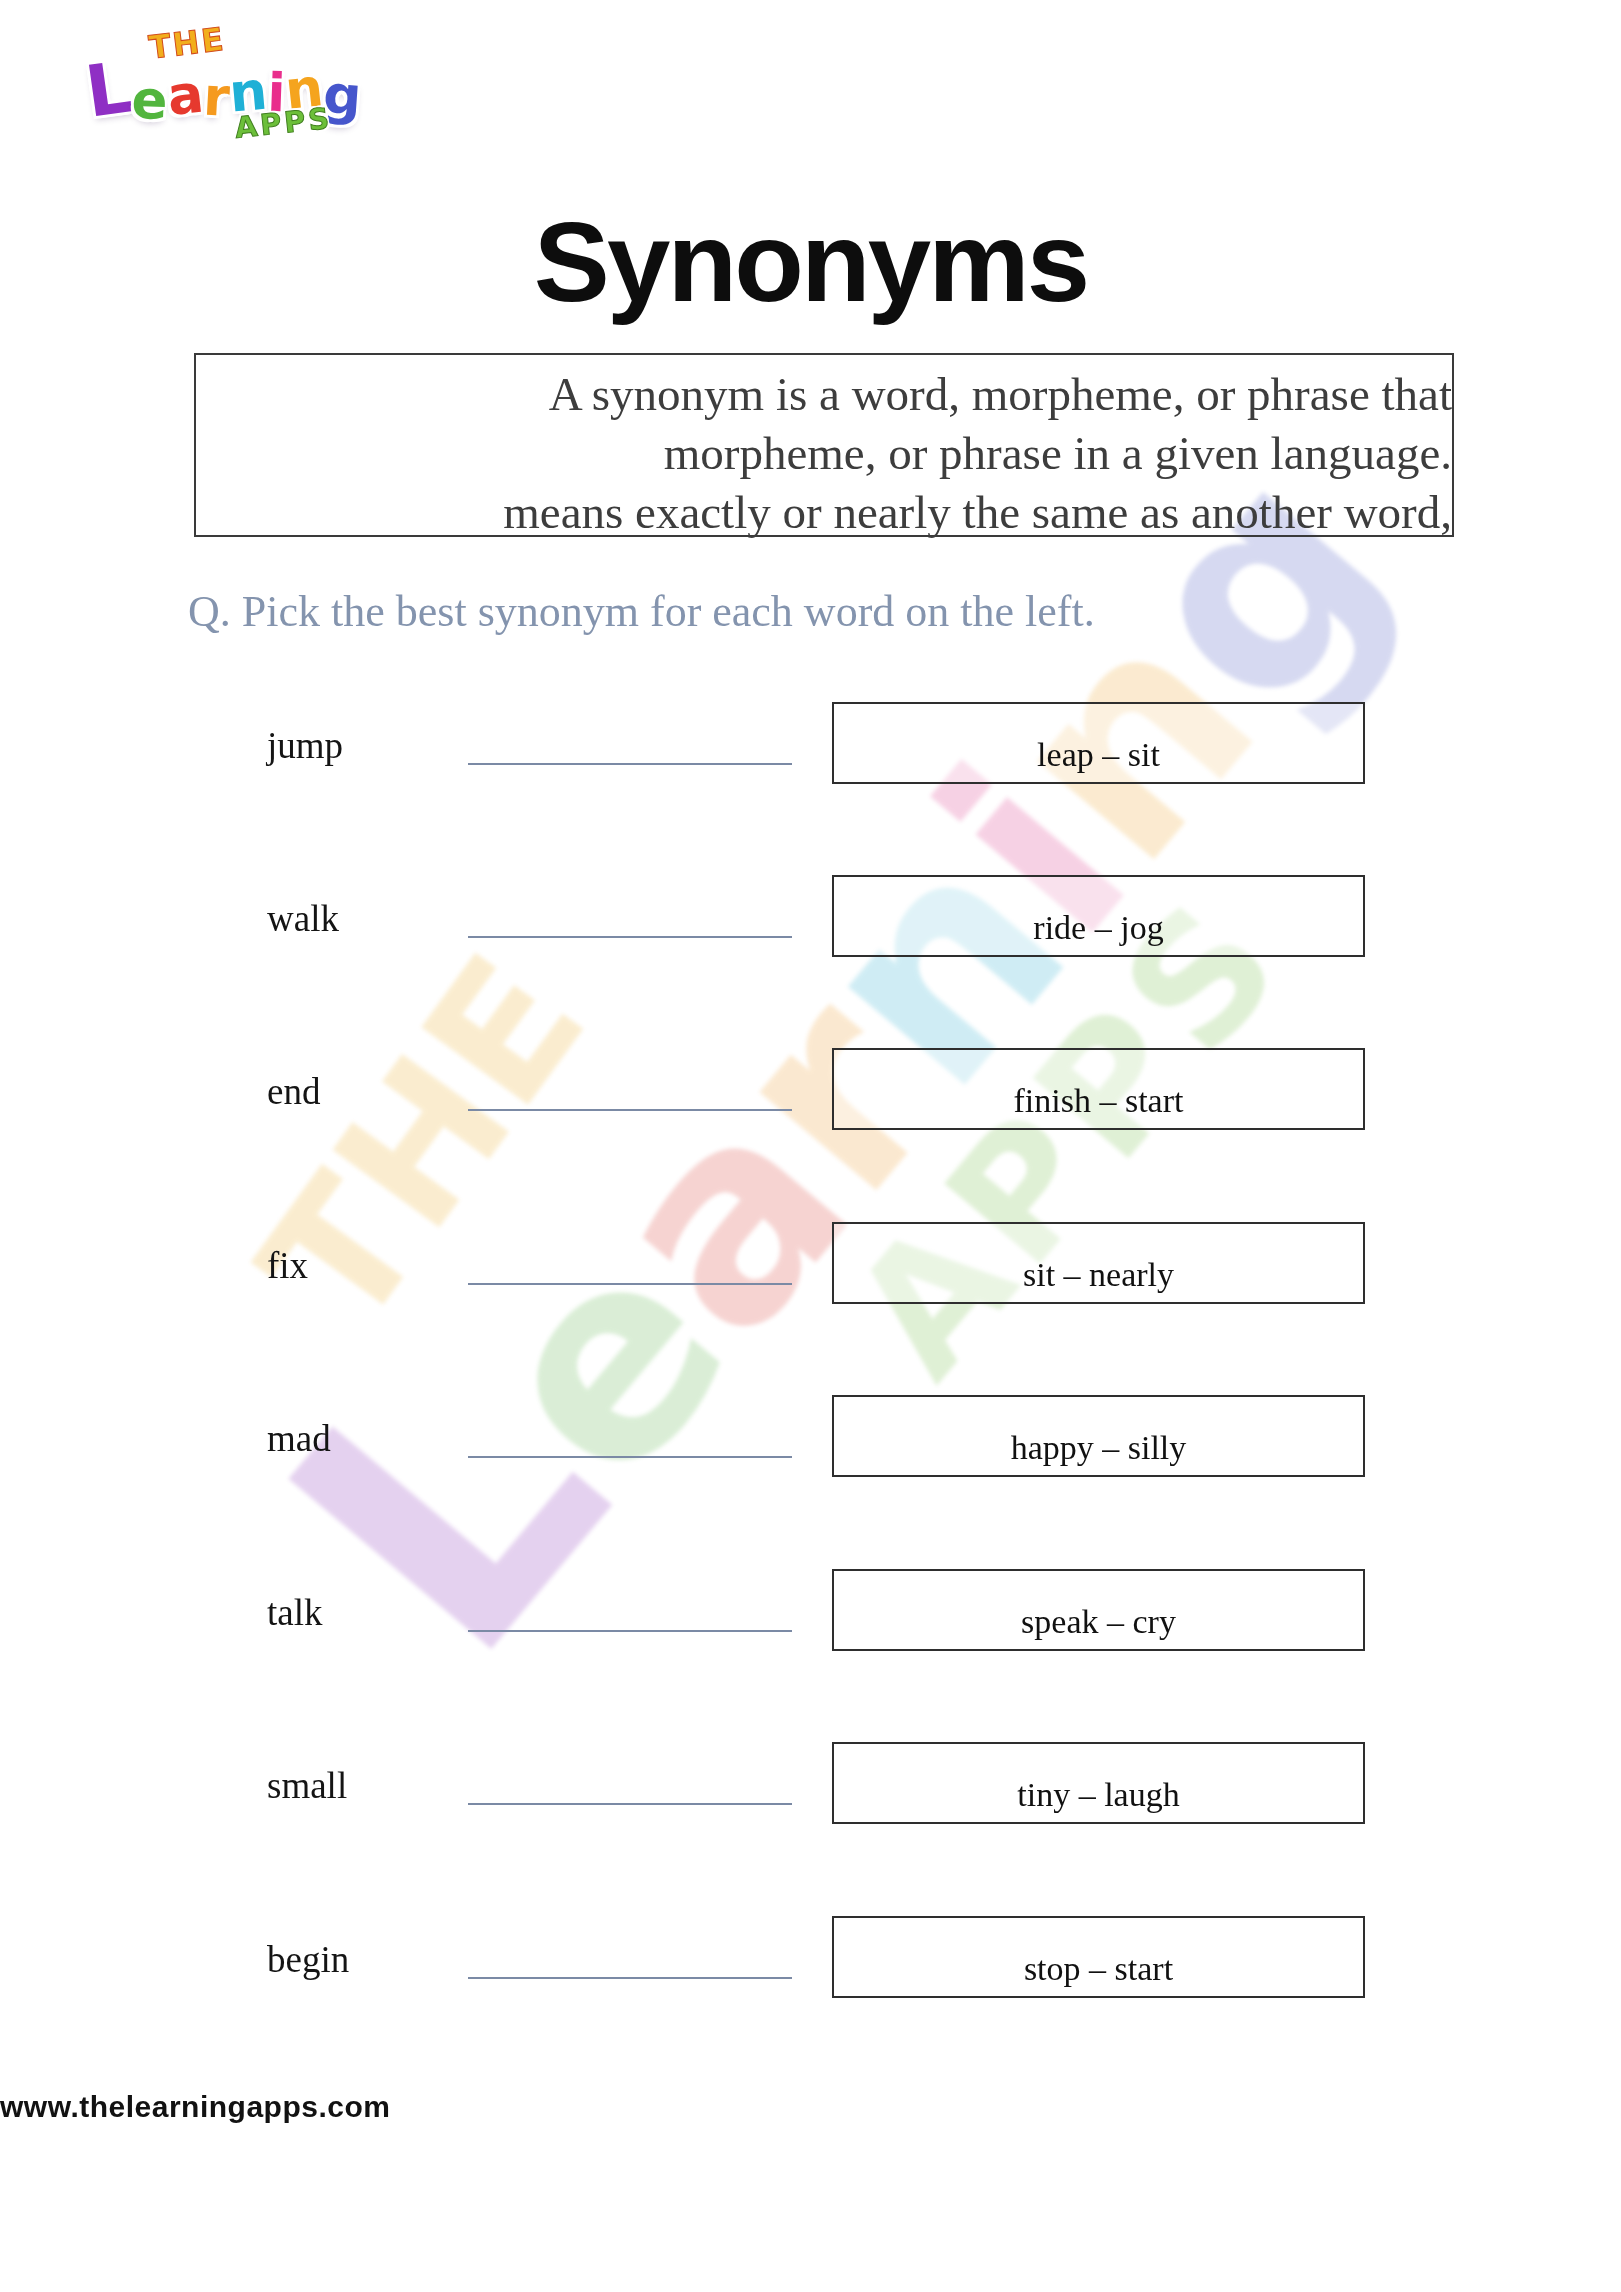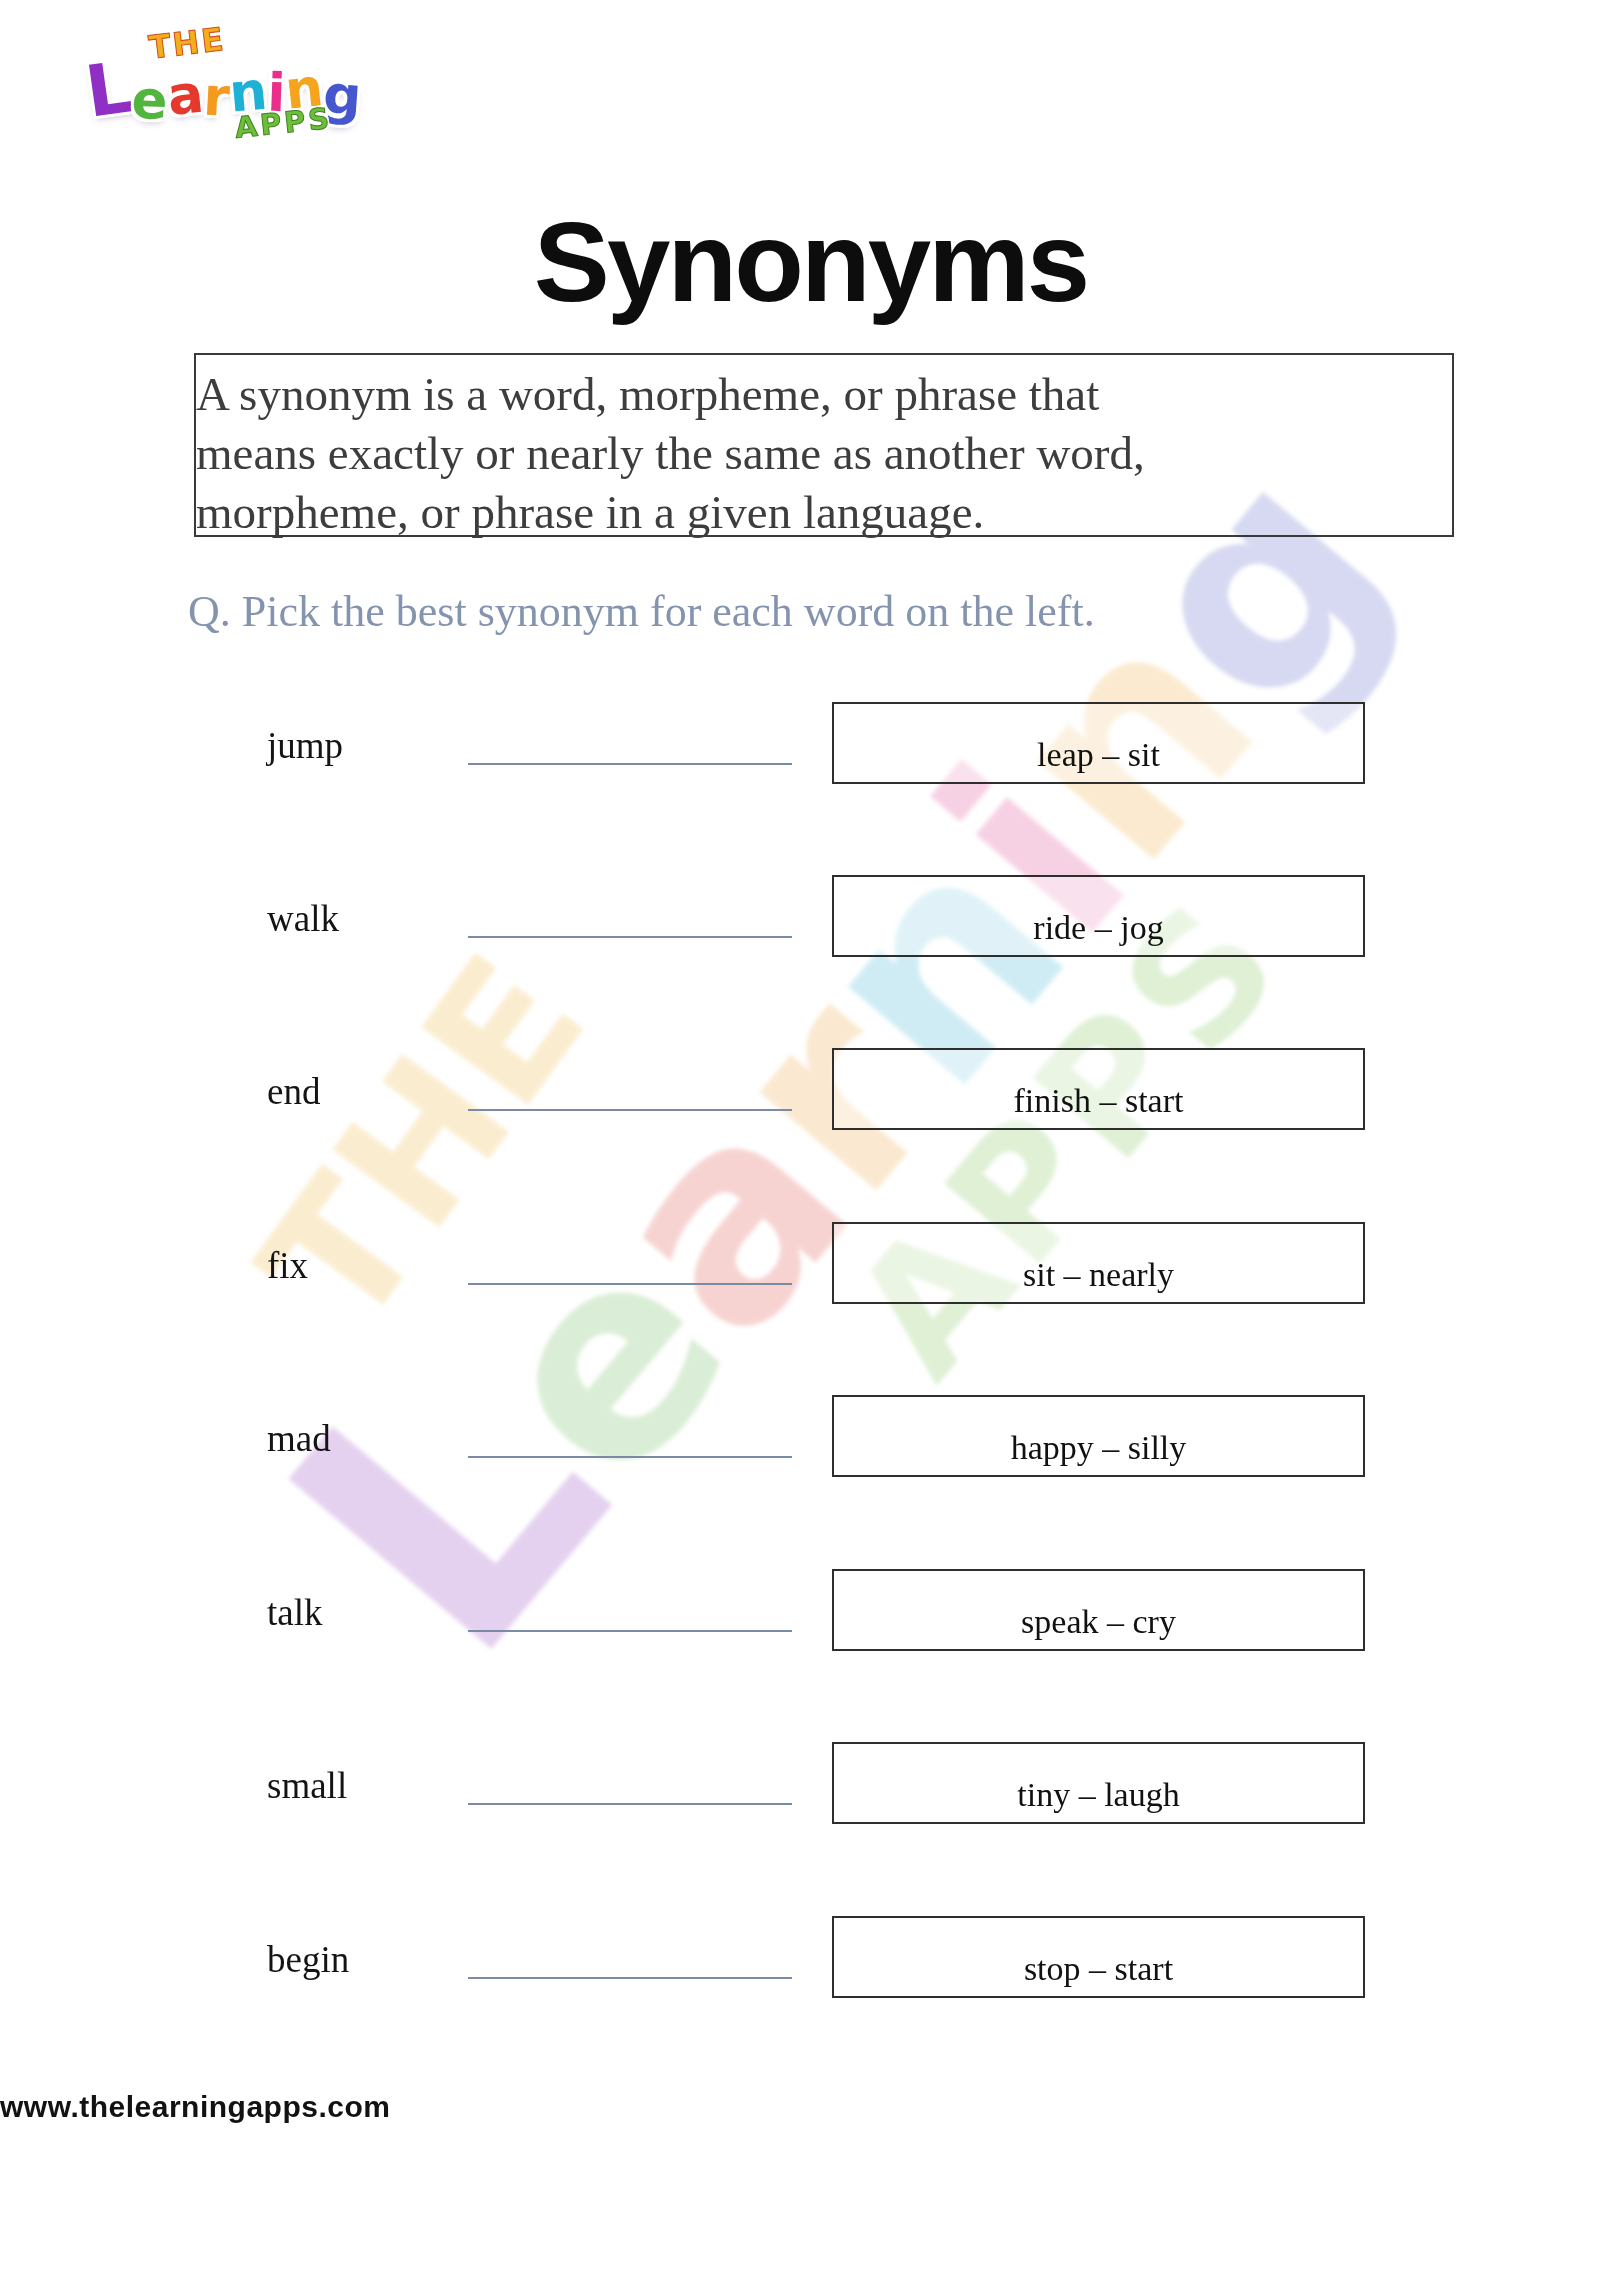--- a/index.html
+++ b/index.html
@@ -64,7 +64,7 @@
   .definition-box {
     position:absolute; left:194px; top:353px; width:1260px; height:184px;
     border:2px solid #3a3a3a; box-sizing:border-box;
-    text-align:left; padding-top:9.8px;
+    text-align:right; padding-top:9.8px;
   }
   .definition-box p {
     margin:0; font-size:47px; line-height:59px; color:#3d3d3d;

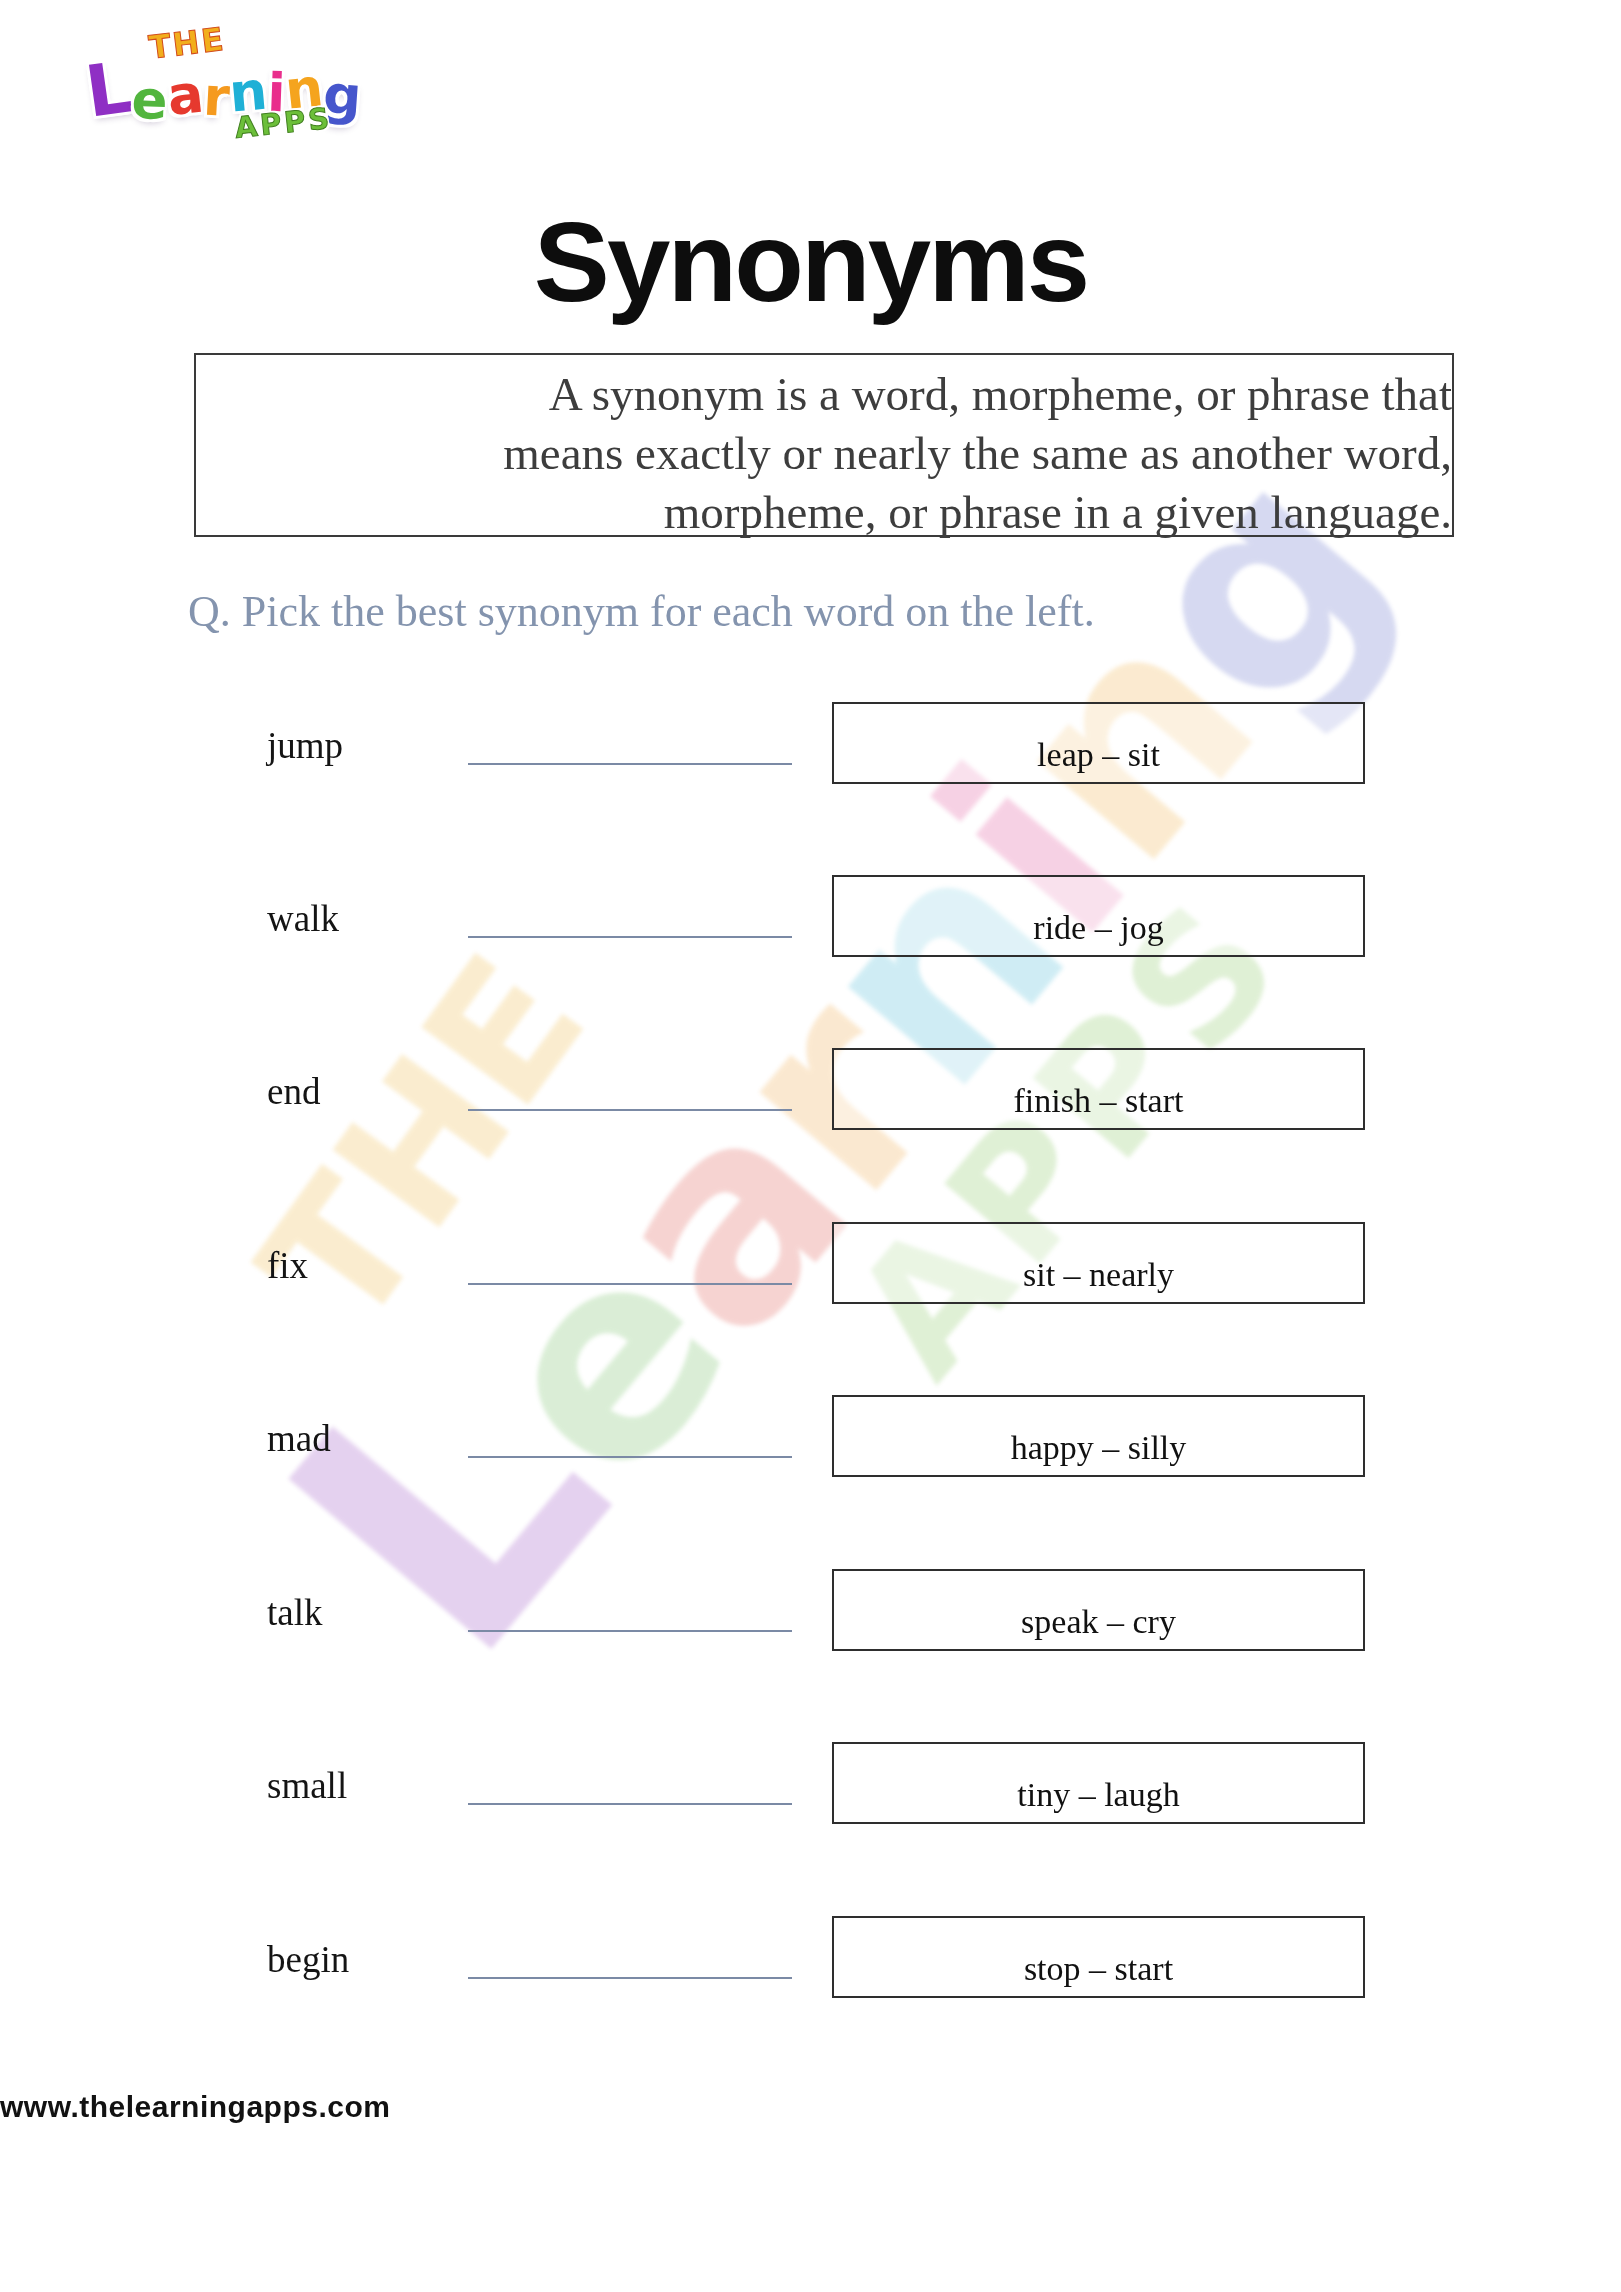--- a/index.html
+++ b/index.html
@@ -129,8 +129,8 @@
 
   <div class="definition-box">
     <p>A synonym is a word, morpheme, or phrase that</p>
+    <p>morpheme, or phrase in a given language.</p>
     <p>means exactly or nearly the same as another word,</p>
-    <p>morpheme, or phrase in a given language.</p>
   </div>
 
   <h2 class="question" style="color: rgb(132, 148, 174);">Q. Pick the best synonym for each word on the left.</h2>

